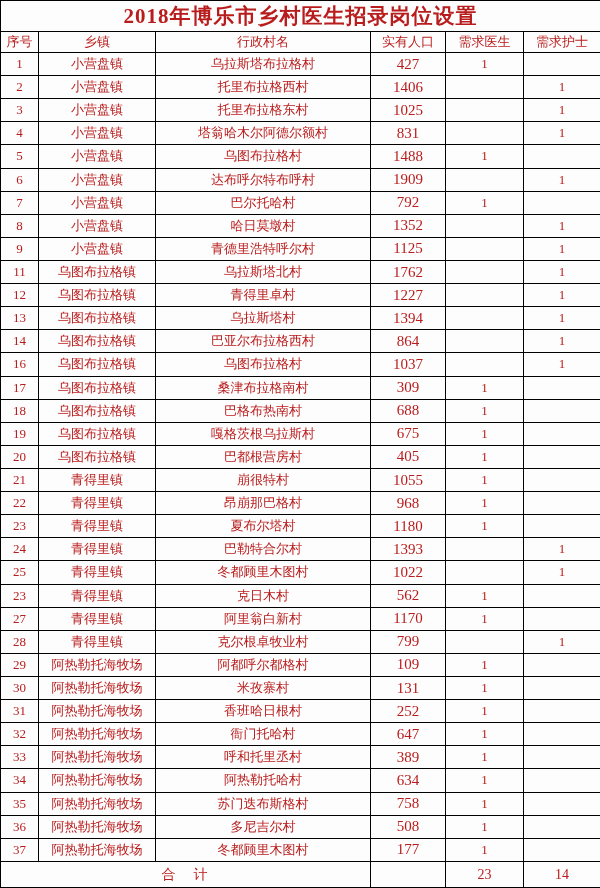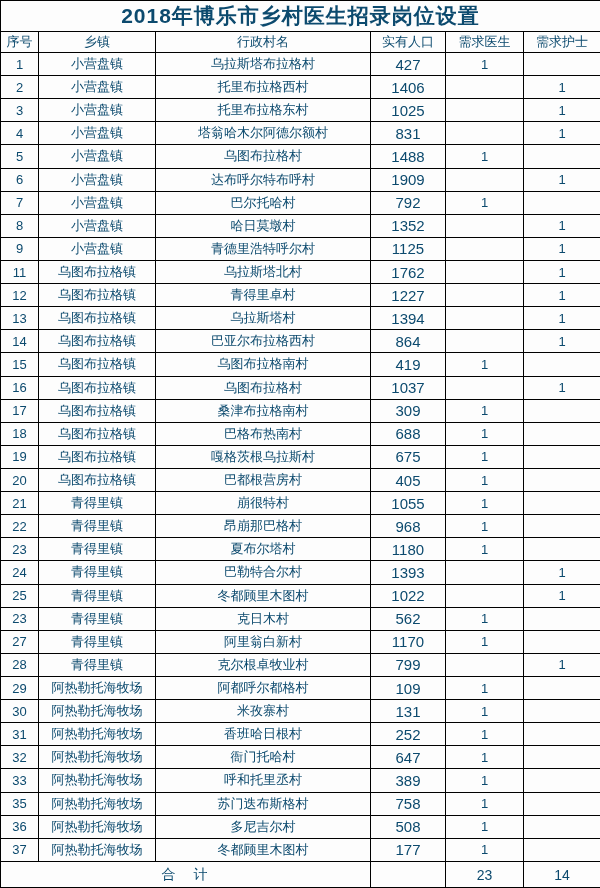--- a/index.html
+++ b/index.html
@@ -5,7 +5,7 @@
   html,body{margin:0;padding:0;background:#fff;}
   .page{
     width:600px;height:888px;box-sizing:border-box;background:#fdfdfd;
-    font-family:Liberation Sans, sans-serif;color:#0c4a6e;
+    font-family:Liberation Serif, serif;color:#b91c1c;
     overflow:hidden;
   }
   table{

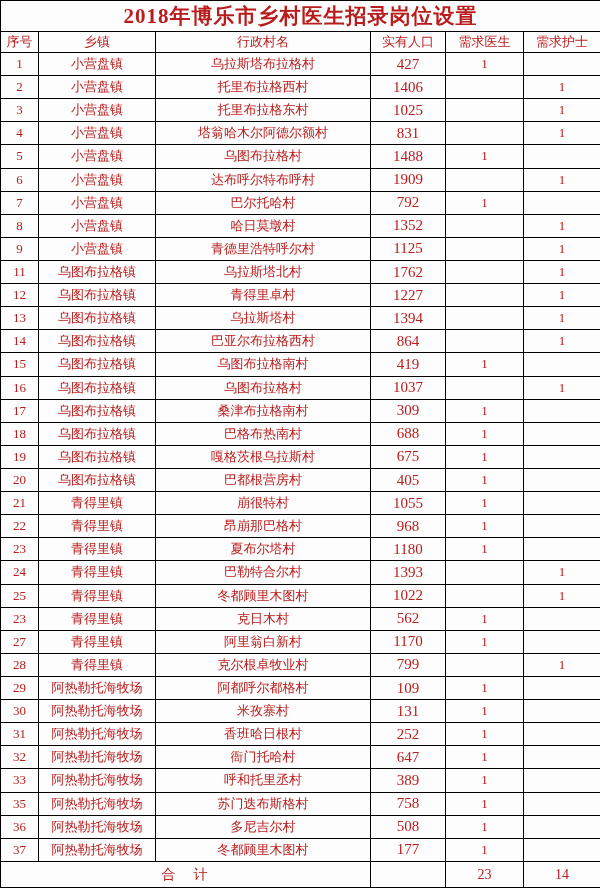--- a/index.html
+++ b/index.html
@@ -161,14 +161,6 @@
           <td class="col5">1</td>
         </tr>
         <tr>
-          <td class="col0">15</td>
-          <td class="col1">乌图布拉格镇</td>
-          <td class="col2">乌图布拉格南村</td>
-          <td class="col3">419</td>
-          <td class="col4">1</td>
-          <td class="col5"></td>
-        </tr>
-        <tr>
           <td class="col0">16</td>
           <td class="col1">乌图布拉格镇</td>
           <td class="col2">乌图布拉格村</td>

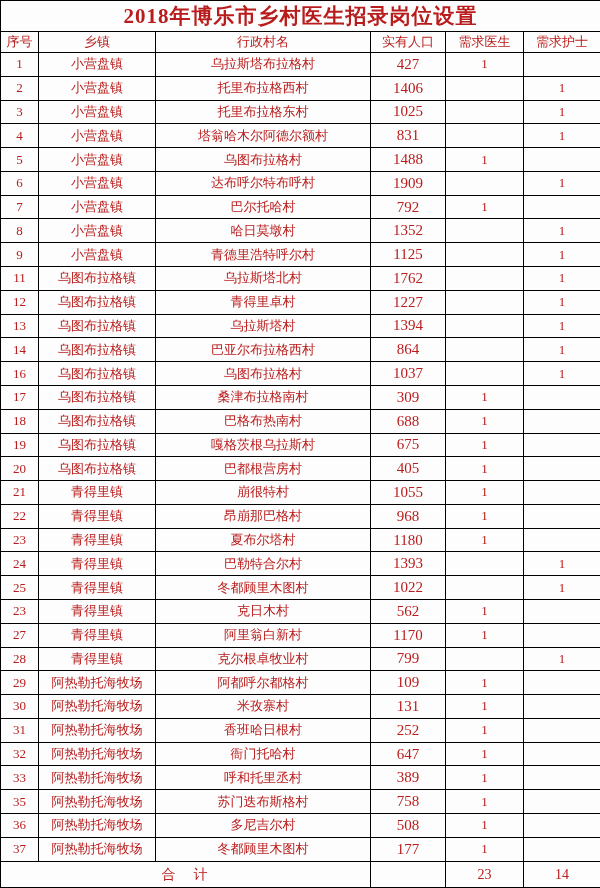--- a/index.html
+++ b/index.html
@@ -305,6 +305,14 @@
           <td class="col5"></td>
         </tr>
         <tr>
+          <td class="col0">34</td>
+          <td class="col1">阿热勒托海牧场</td>
+          <td class="col2">阿热勒托哈村</td>
+          <td class="col3">634</td>
+          <td class="col4">1</td>
+          <td class="col5"></td>
+        </tr>
+        <tr>
           <td class="col0">35</td>
           <td class="col1">阿热勒托海牧场</td>
           <td class="col2">苏门迭布斯格村</td>

